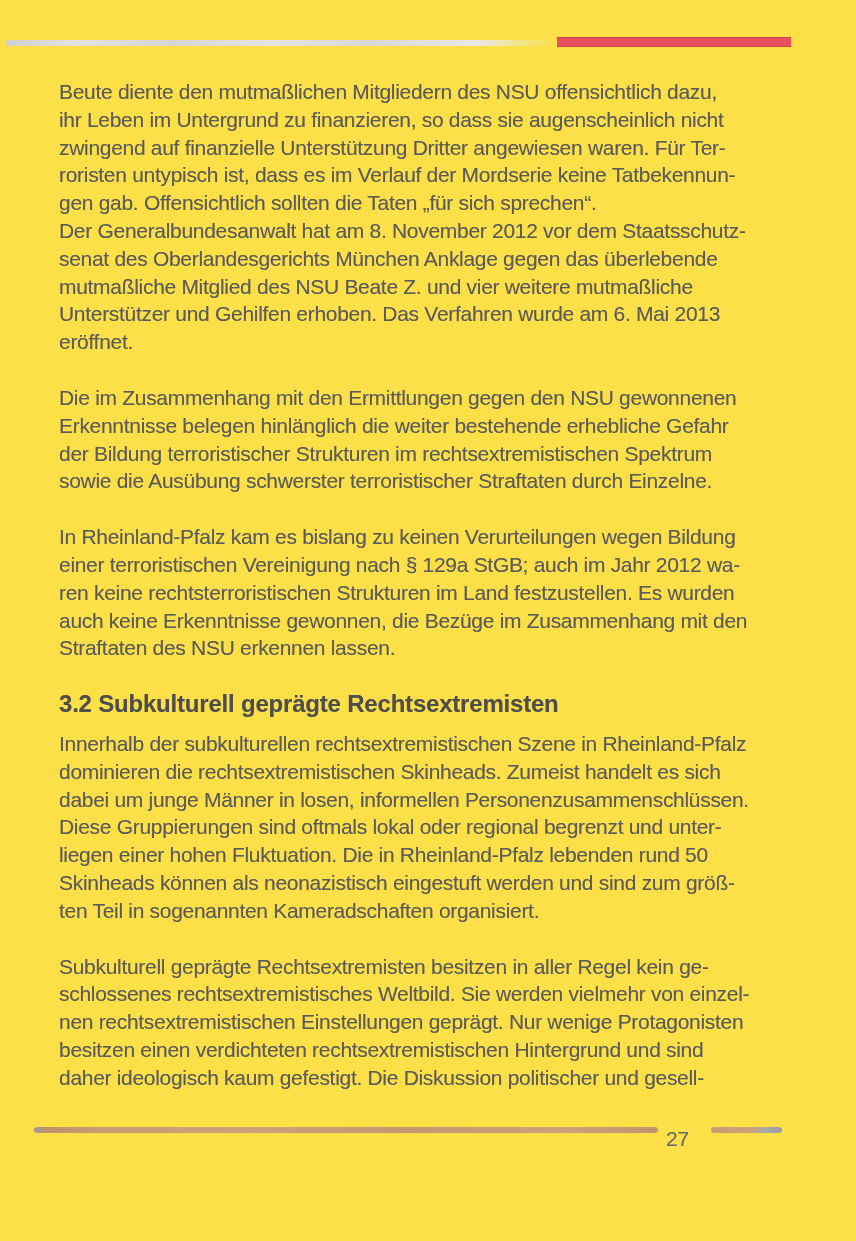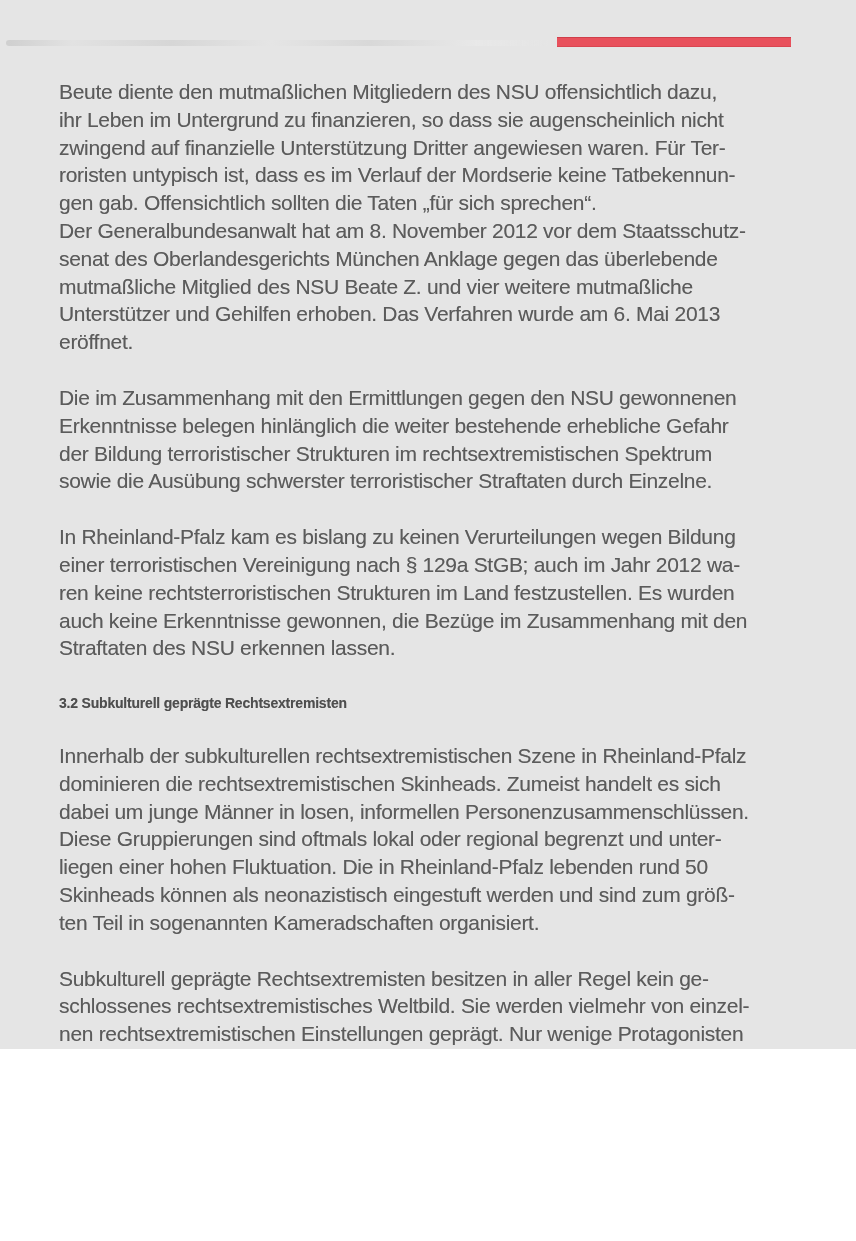--- a/index.html
+++ b/index.html
@@ -6,8 +6,8 @@
   .page {
     position: relative;
     width: 856px;
-    height: 1049px;
-    background: #e5e5e5;
+    height: 1241px;
+    background: #fde047;
     font-family: "Liberation Sans", sans-serif;
     overflow: hidden;
   }

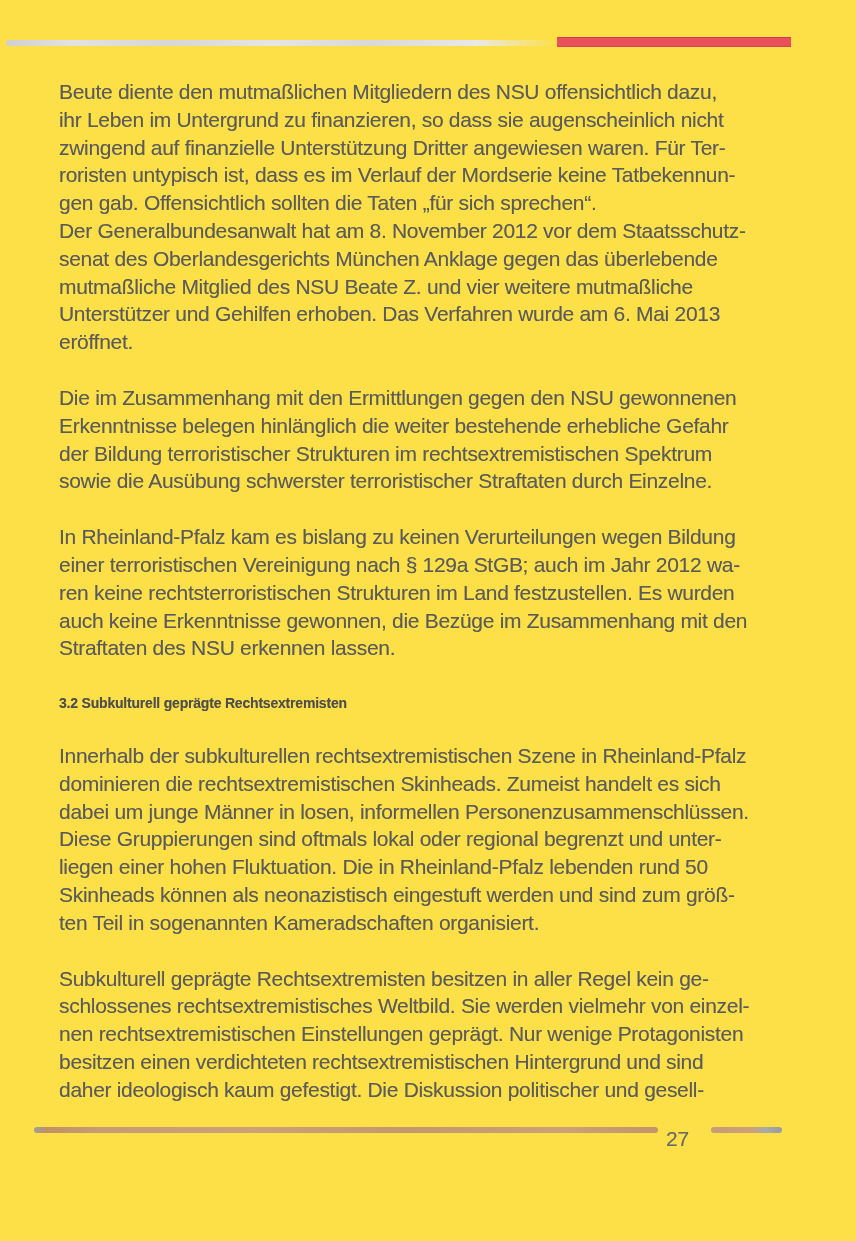--- a/index.html
+++ b/index.html
@@ -52,8 +52,8 @@
     text-shadow: 0 0 0.5px rgba(91,91,91,0.45);
   }
   .heading {
-    margin: 20px 0 24px 0;
-    font-size: 14px;
+    margin: 20px 0 12px 0;
+    font-size: 24px;
     line-height: 27.8px;
     font-weight: bold;
     letter-spacing: -0.2px;

